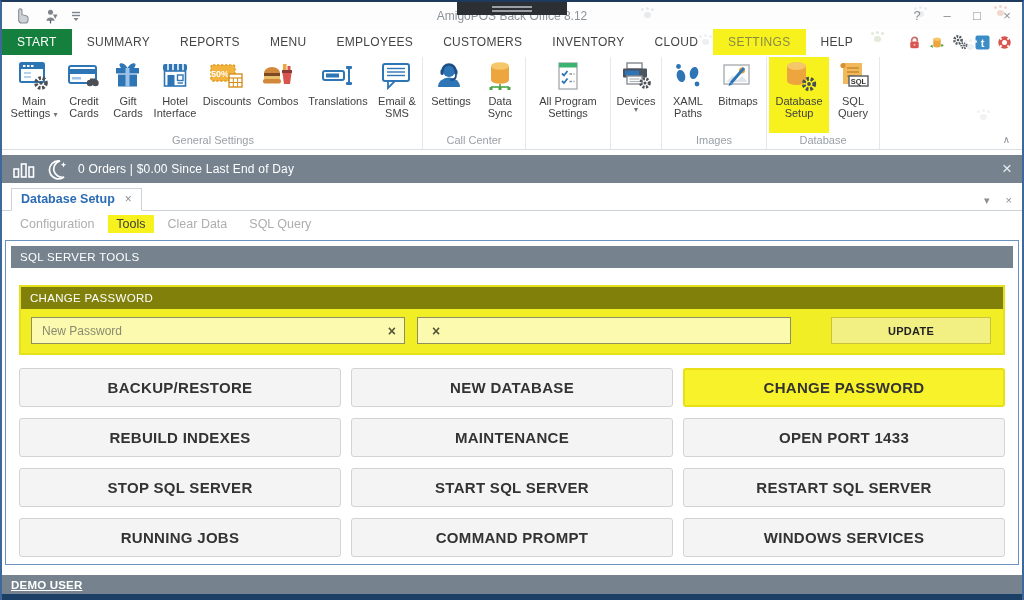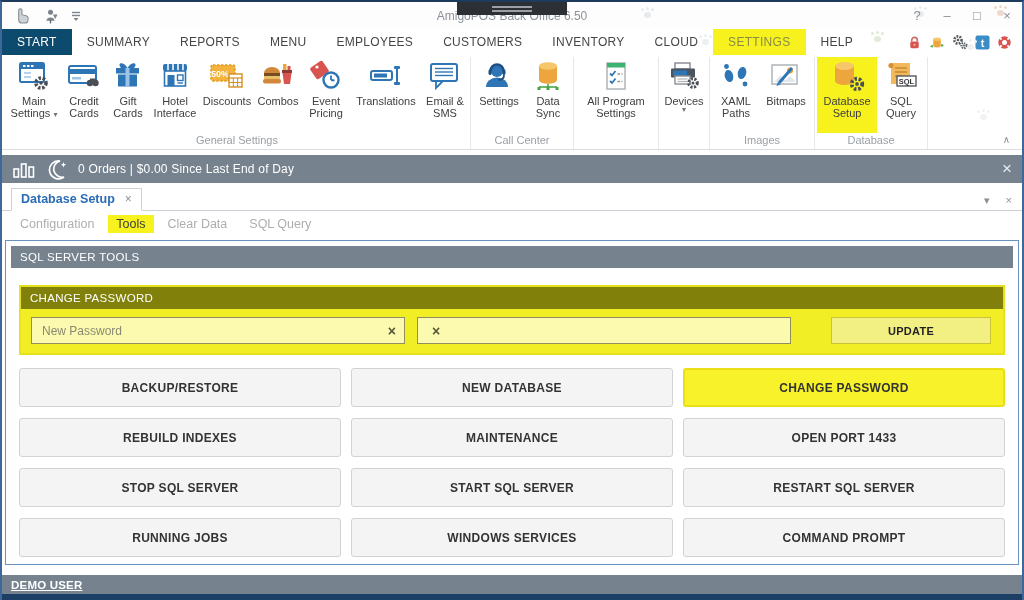--- a/index.html
+++ b/index.html
@@ -131,7 +131,7 @@
           </svg>
       </span>
     </div>
-    <div class="tb-title">AmigoPOS Back Office 6.50</div>
+    <div class="tb-title">AmigoPOS Back Office 8.12</div>
     <div class="drag-handle">
         <i></i>
         <i></i>

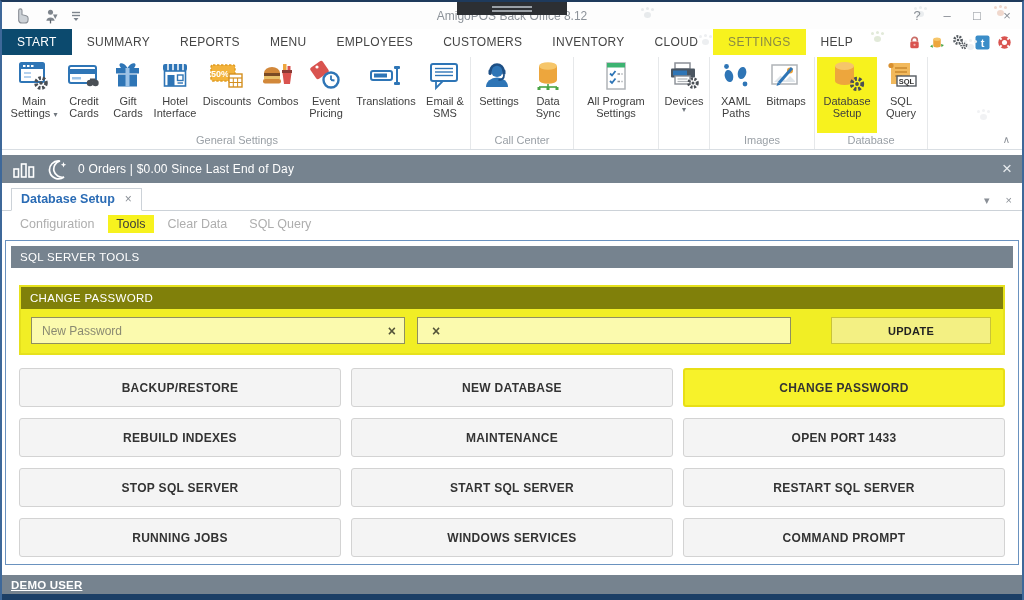--- a/index.html
+++ b/index.html
@@ -27,7 +27,7 @@
   
   .menubar { height:26px; background:#fff; display:flex; align-items:stretch; font-size:12px; color:#454545; flex:0 0 auto; position:relative; }
   .mtab { display:flex; align-items:center; padding:0 15px; letter-spacing:.3px; cursor:pointer; }
-  .mtab.selected { background:#0c4a6e; color:#fff; }
+  .mtab.selected { background:#15803d; color:#fff; }
   .mtab.hl { background:#f7f21e; color:#8a8a45; }
   .mb-icons { margin-left:auto; display:flex; align-items:center; gap:7px; padding-right:10px; }
   

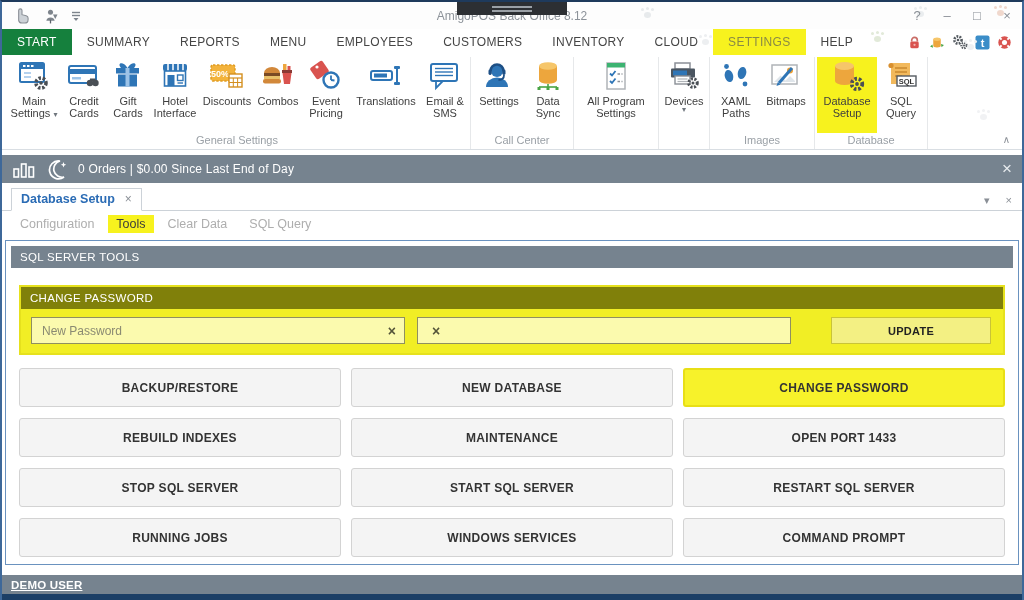--- a/index.html
+++ b/index.html
@@ -293,18 +293,6 @@
           </span>
           <span class="rlabel">Combos</span>
         </div>
-        <div class="ritem w48">
-          <span class="ricon">
-            <svg width="36" height="34" viewBox="0 0 36 34">
-                <rect x="4" y="4" width="15" height="14" rx="2.5" fill="#d9534f" transform="rotate(-35 11.5 11)"></rect>
-                <circle cx="9" cy="8" r="1.6" fill="#fff"></circle>
-                <circle cx="23" cy="21" r="7.5" fill="#fff" stroke="#2e75b6" stroke-width="2.4"></circle>
-                <line x1="23" y1="21" x2="23" y2="16.5" stroke="#2e75b6" stroke-width="1.8"></line>
-                <line x1="23" y1="21" x2="26.5" y2="21.5" stroke="#2e75b6" stroke-width="1.8"></line>
-              </svg>
-          </span>
-          <span class="rlabel">Event Pricing</span>
-        </div>
         <div class="ritem w72">
           <span class="ricon">
             <svg width="36" height="34" viewBox="0 0 36 34">

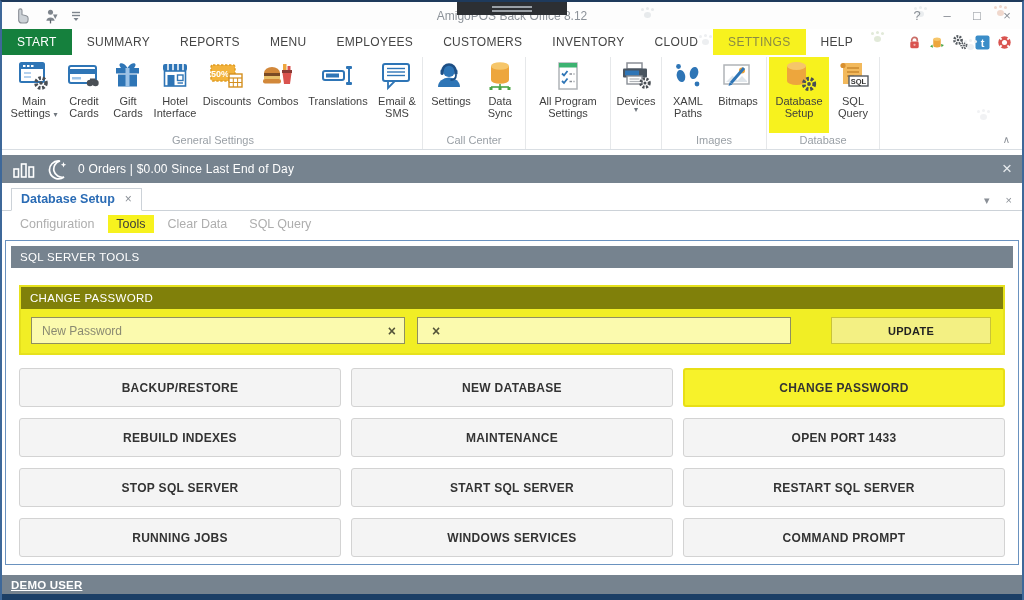--- a/index.html
+++ b/index.html
@@ -74,7 +74,7 @@
     font-family:"Liberation Sans",sans-serif; font-weight:bold; font-size:11px; color:#222; letter-spacing:.3px; cursor:pointer; }
   .btn-grid { display:grid; grid-template-columns:repeat(3,1fr); gap:11px 10px; margin:13px 13px 0; }
   .tool-btn { height:39px; background:#f4f4f4; border:1px solid #d3d3d3; border-radius:3px;
-    font-family:"Liberation Sans",sans-serif; font-weight:bold; font-size:12px; color:#333; letter-spacing:.3px; cursor:pointer; }
+    font-family:"Liberation Sans",sans-serif; font-weight:bold; font-size:15px; color:#333; letter-spacing:.3px; cursor:pointer; }
   .tool-btn.hl { background:#f7f22a; border:2px solid #e8df16; }
   
   .footer { height:19px; margin-top:2px; background:#76838f; display:flex; align-items:center; padding:0 9px; flex:0 0 auto; }

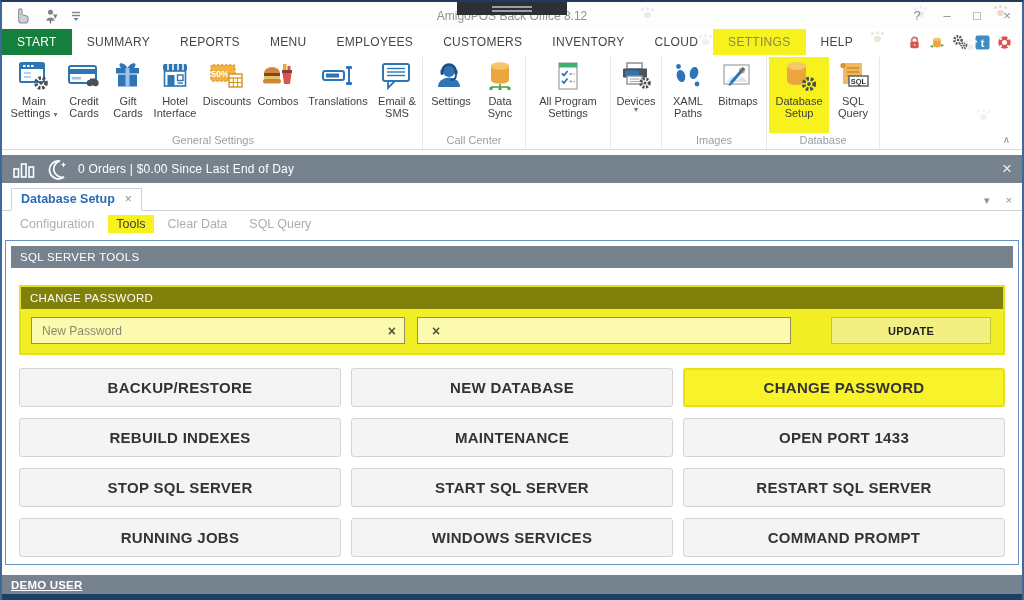--- a/index.html
+++ b/index.html
@@ -528,8 +528,8 @@
       <button class="tool-btn">RESTART SQL SERVER</button>
 
       <button class="tool-btn">RUNNING JOBS</button>
+      <button class="tool-btn">COMMAND PROMPT</button>
       <button class="tool-btn">WINDOWS SERVICES</button>
-      <button class="tool-btn">COMMAND PROMPT</button>
     </div>
   </div>
 

